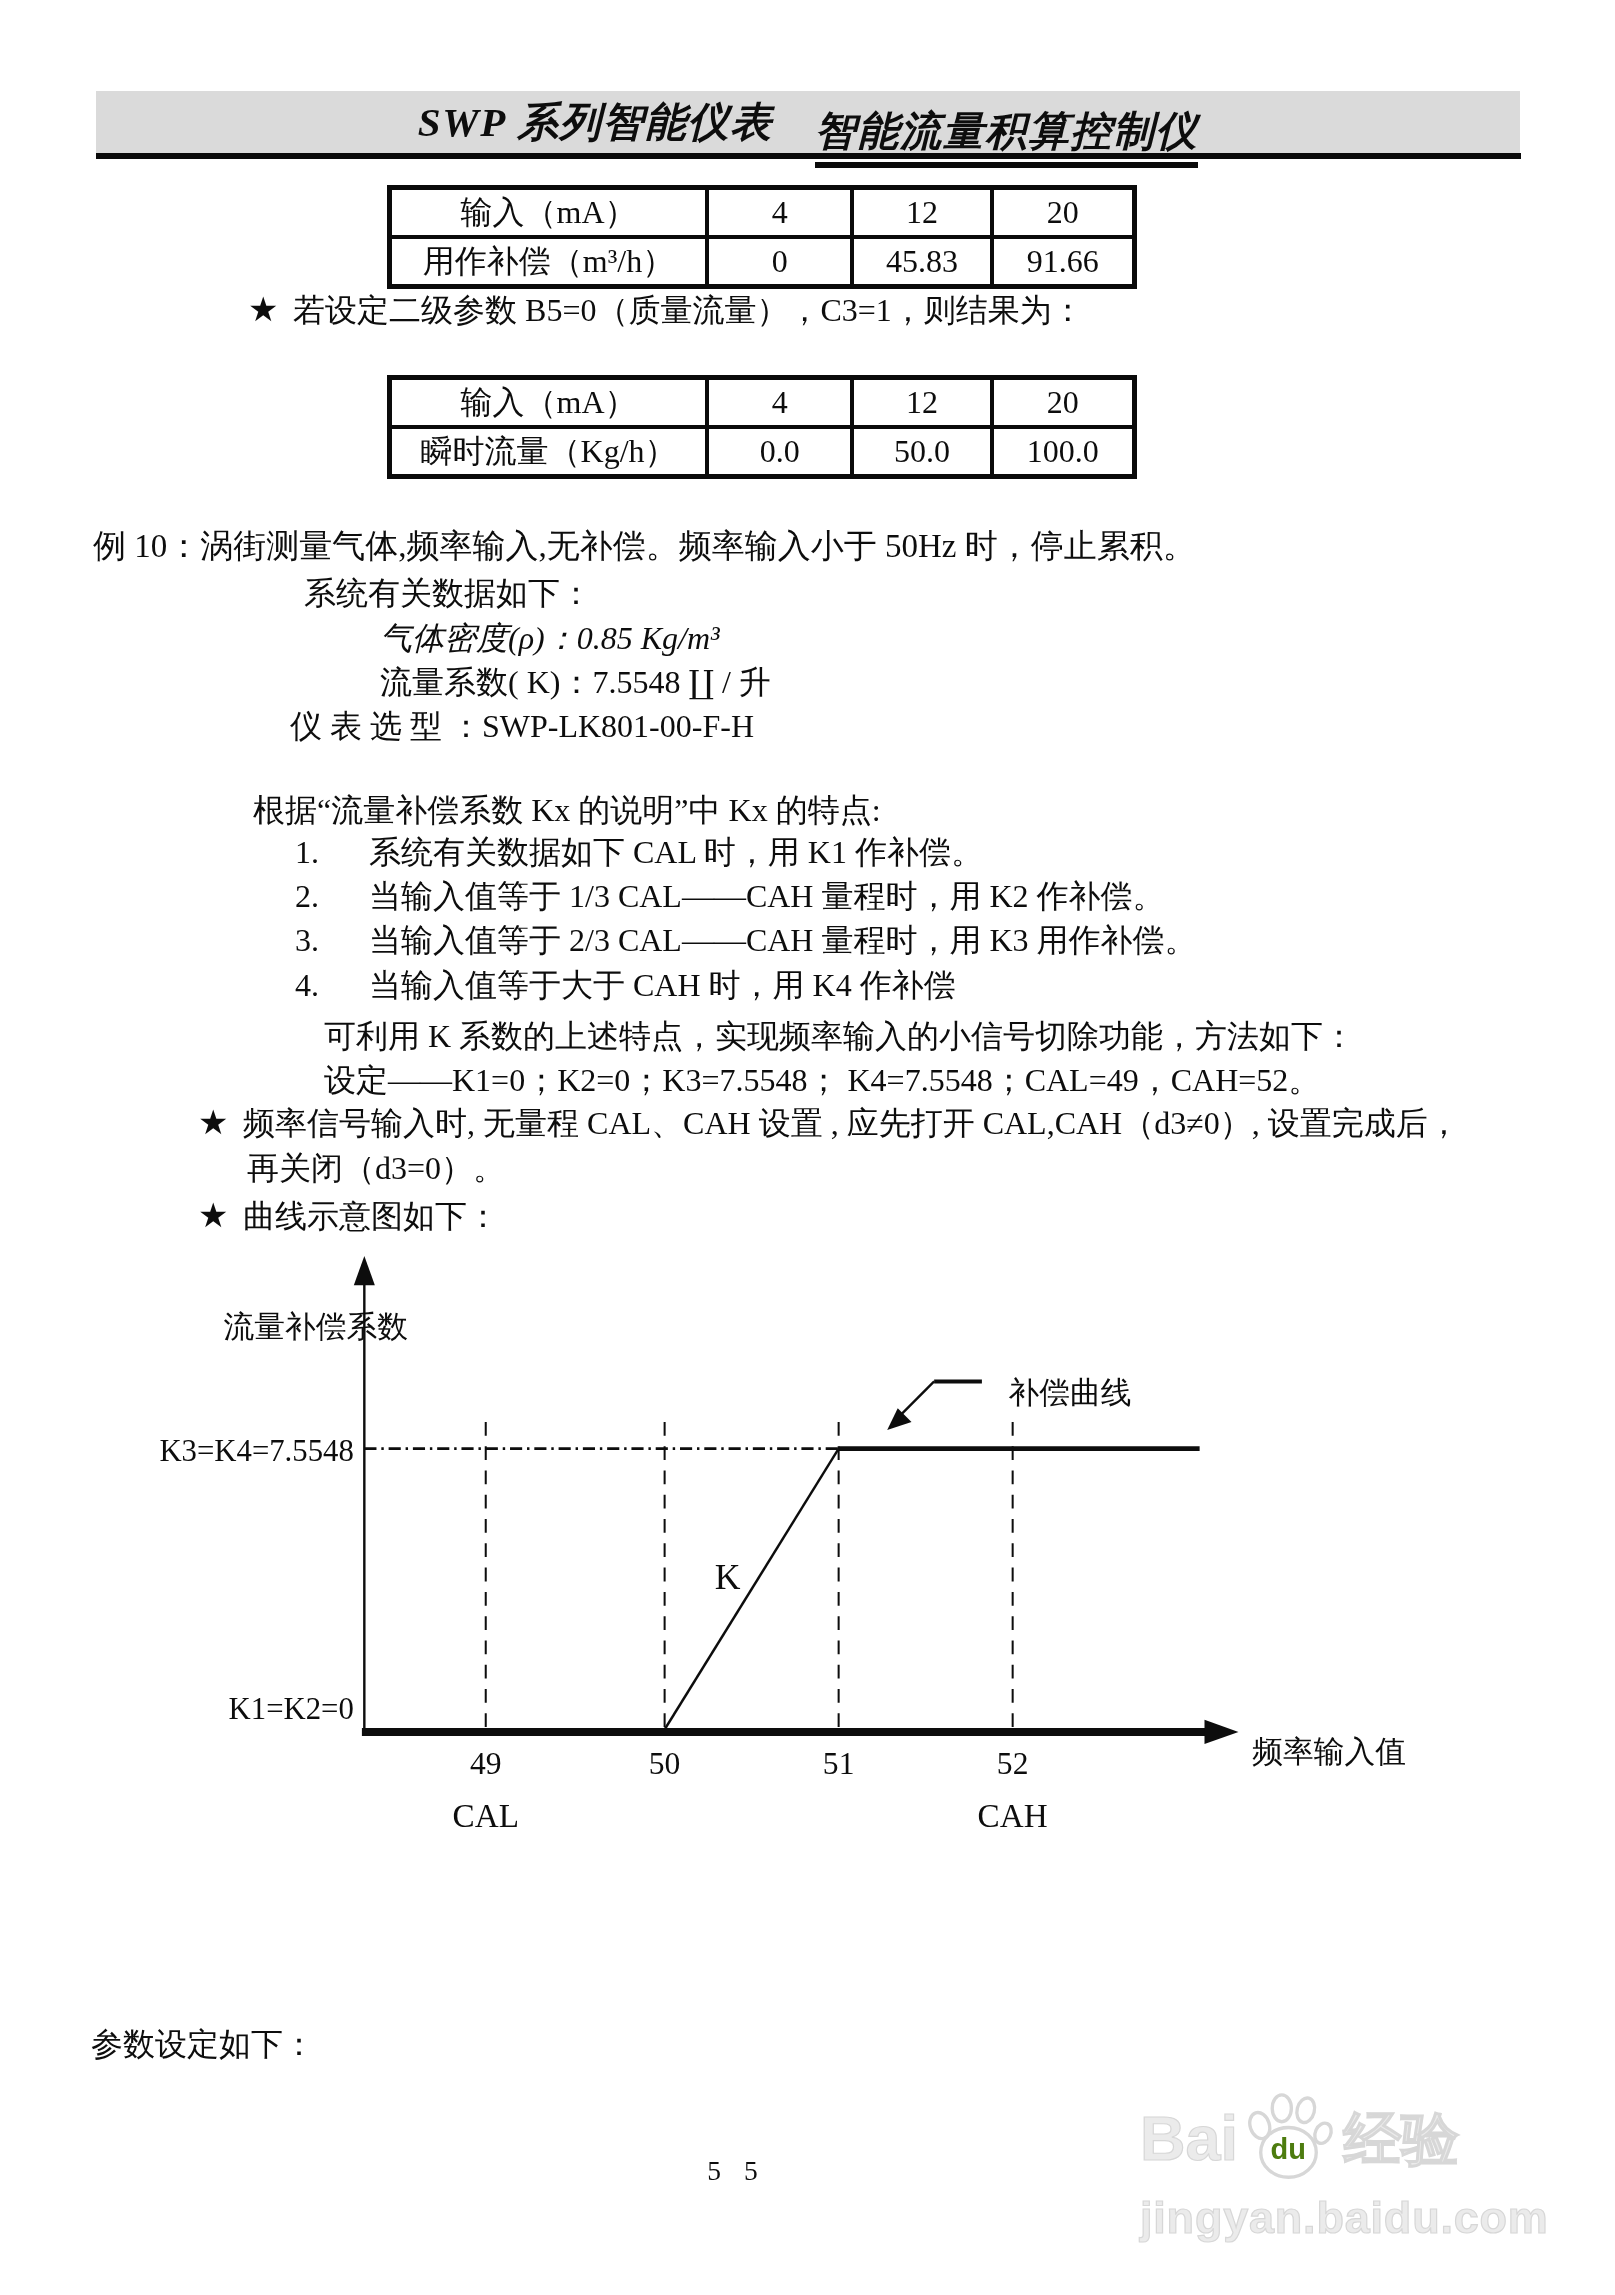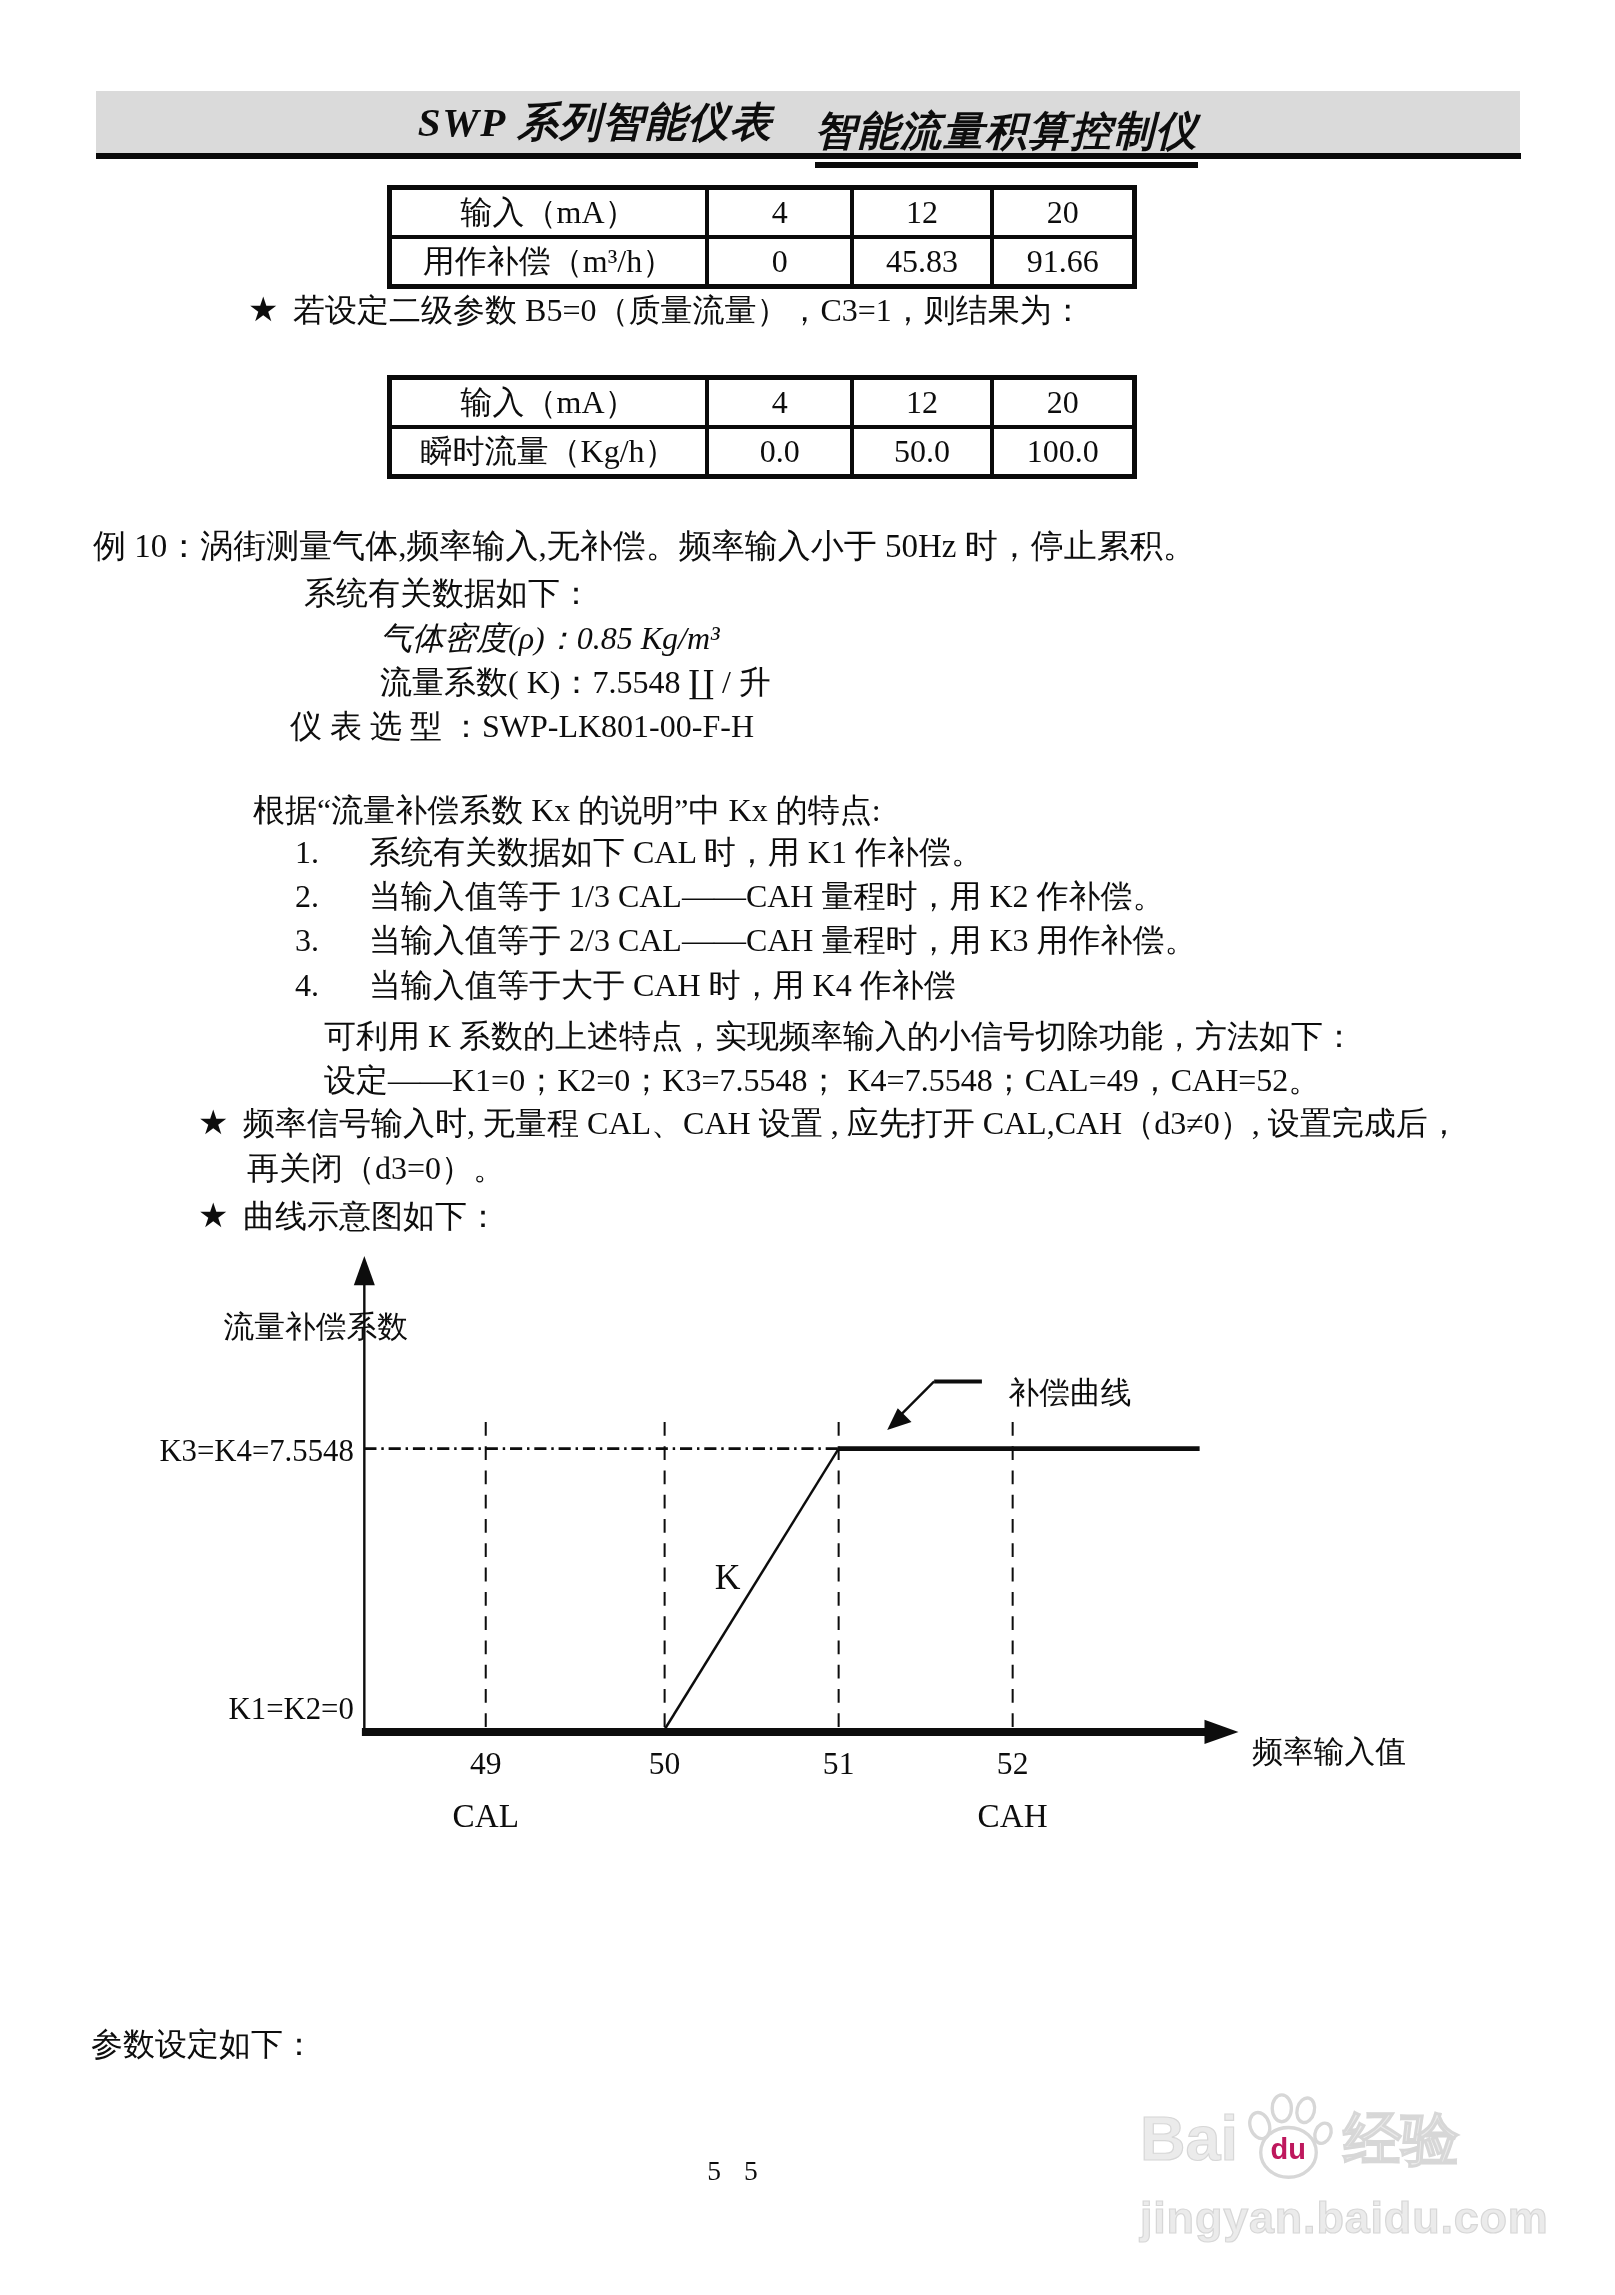--- a/index.html
+++ b/index.html
@@ -33,7 +33,7 @@
     color:#ebebeb;-webkit-text-stroke:1.2px #d7d7d7;}
   .wm-row1{display:flex;align-items:center;font-size:63px;font-weight:bold;line-height:1;}
   .wm-paw{position:relative;width:97px;height:91px;margin:0 1.6px;}
-  .wm-du{position:absolute;left:50%;top:62%;transform:translate(-50%,-50%);font-size:29px;font-weight:bold;color:#be185d;-webkit-text-stroke:0;}
+  .wm-du{position:absolute;left:50%;top:62%;transform:translate(-50%,-50%);font-size:29px;font-weight:bold;color:#4d7c0f;-webkit-text-stroke:0;}
   .wm-jing{font-size:58px;margin-left:4.9px;}
   .wm-row2{font-size:45px;font-weight:bold;margin-top:8px;letter-spacing:0.8px;}
 </style>

